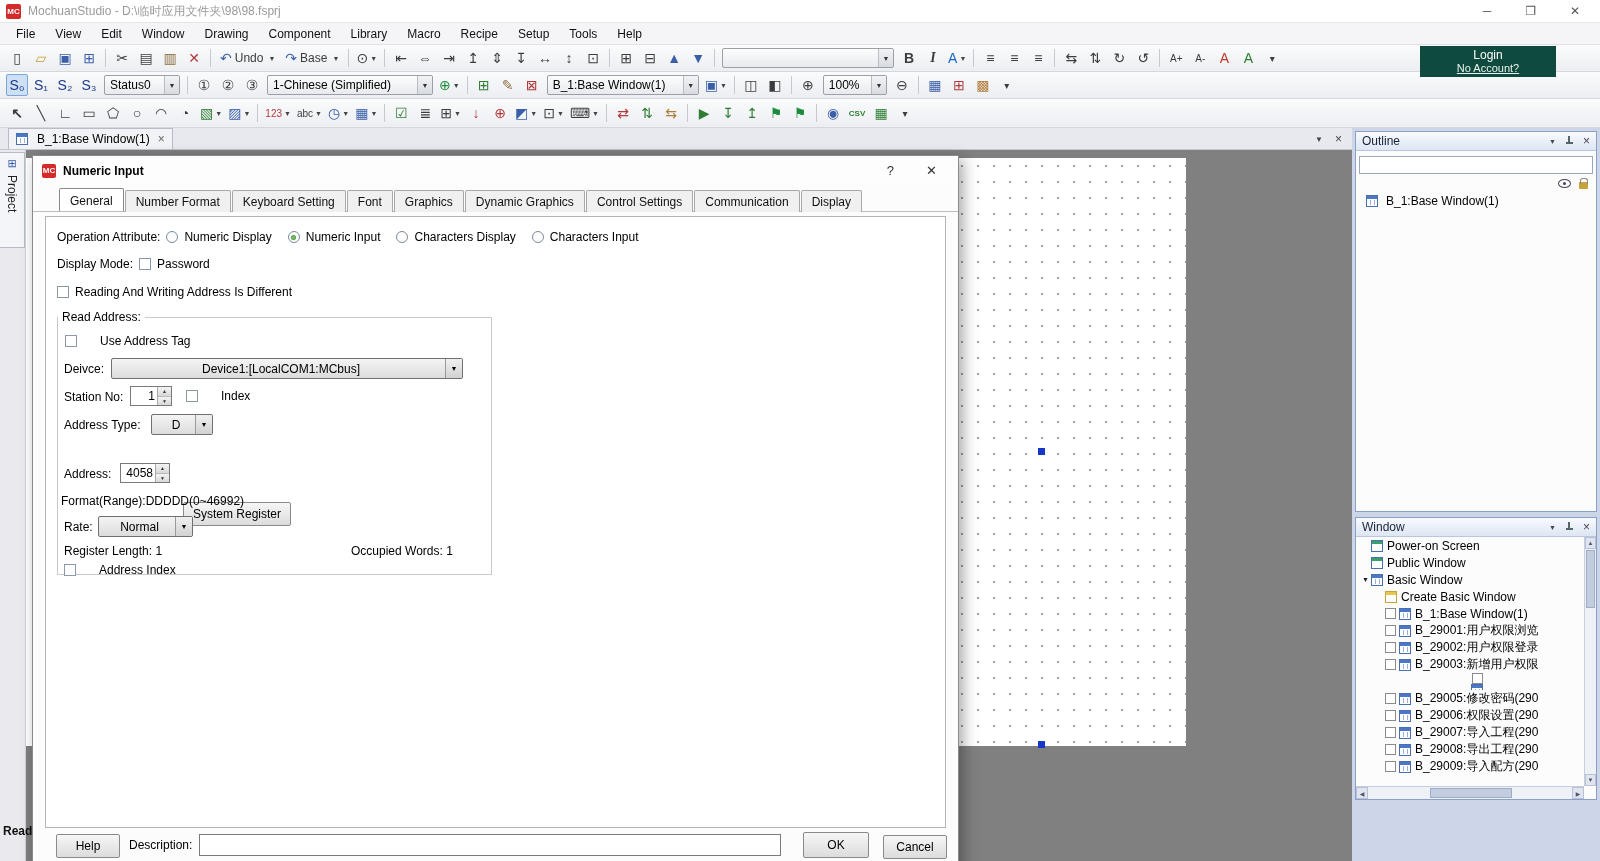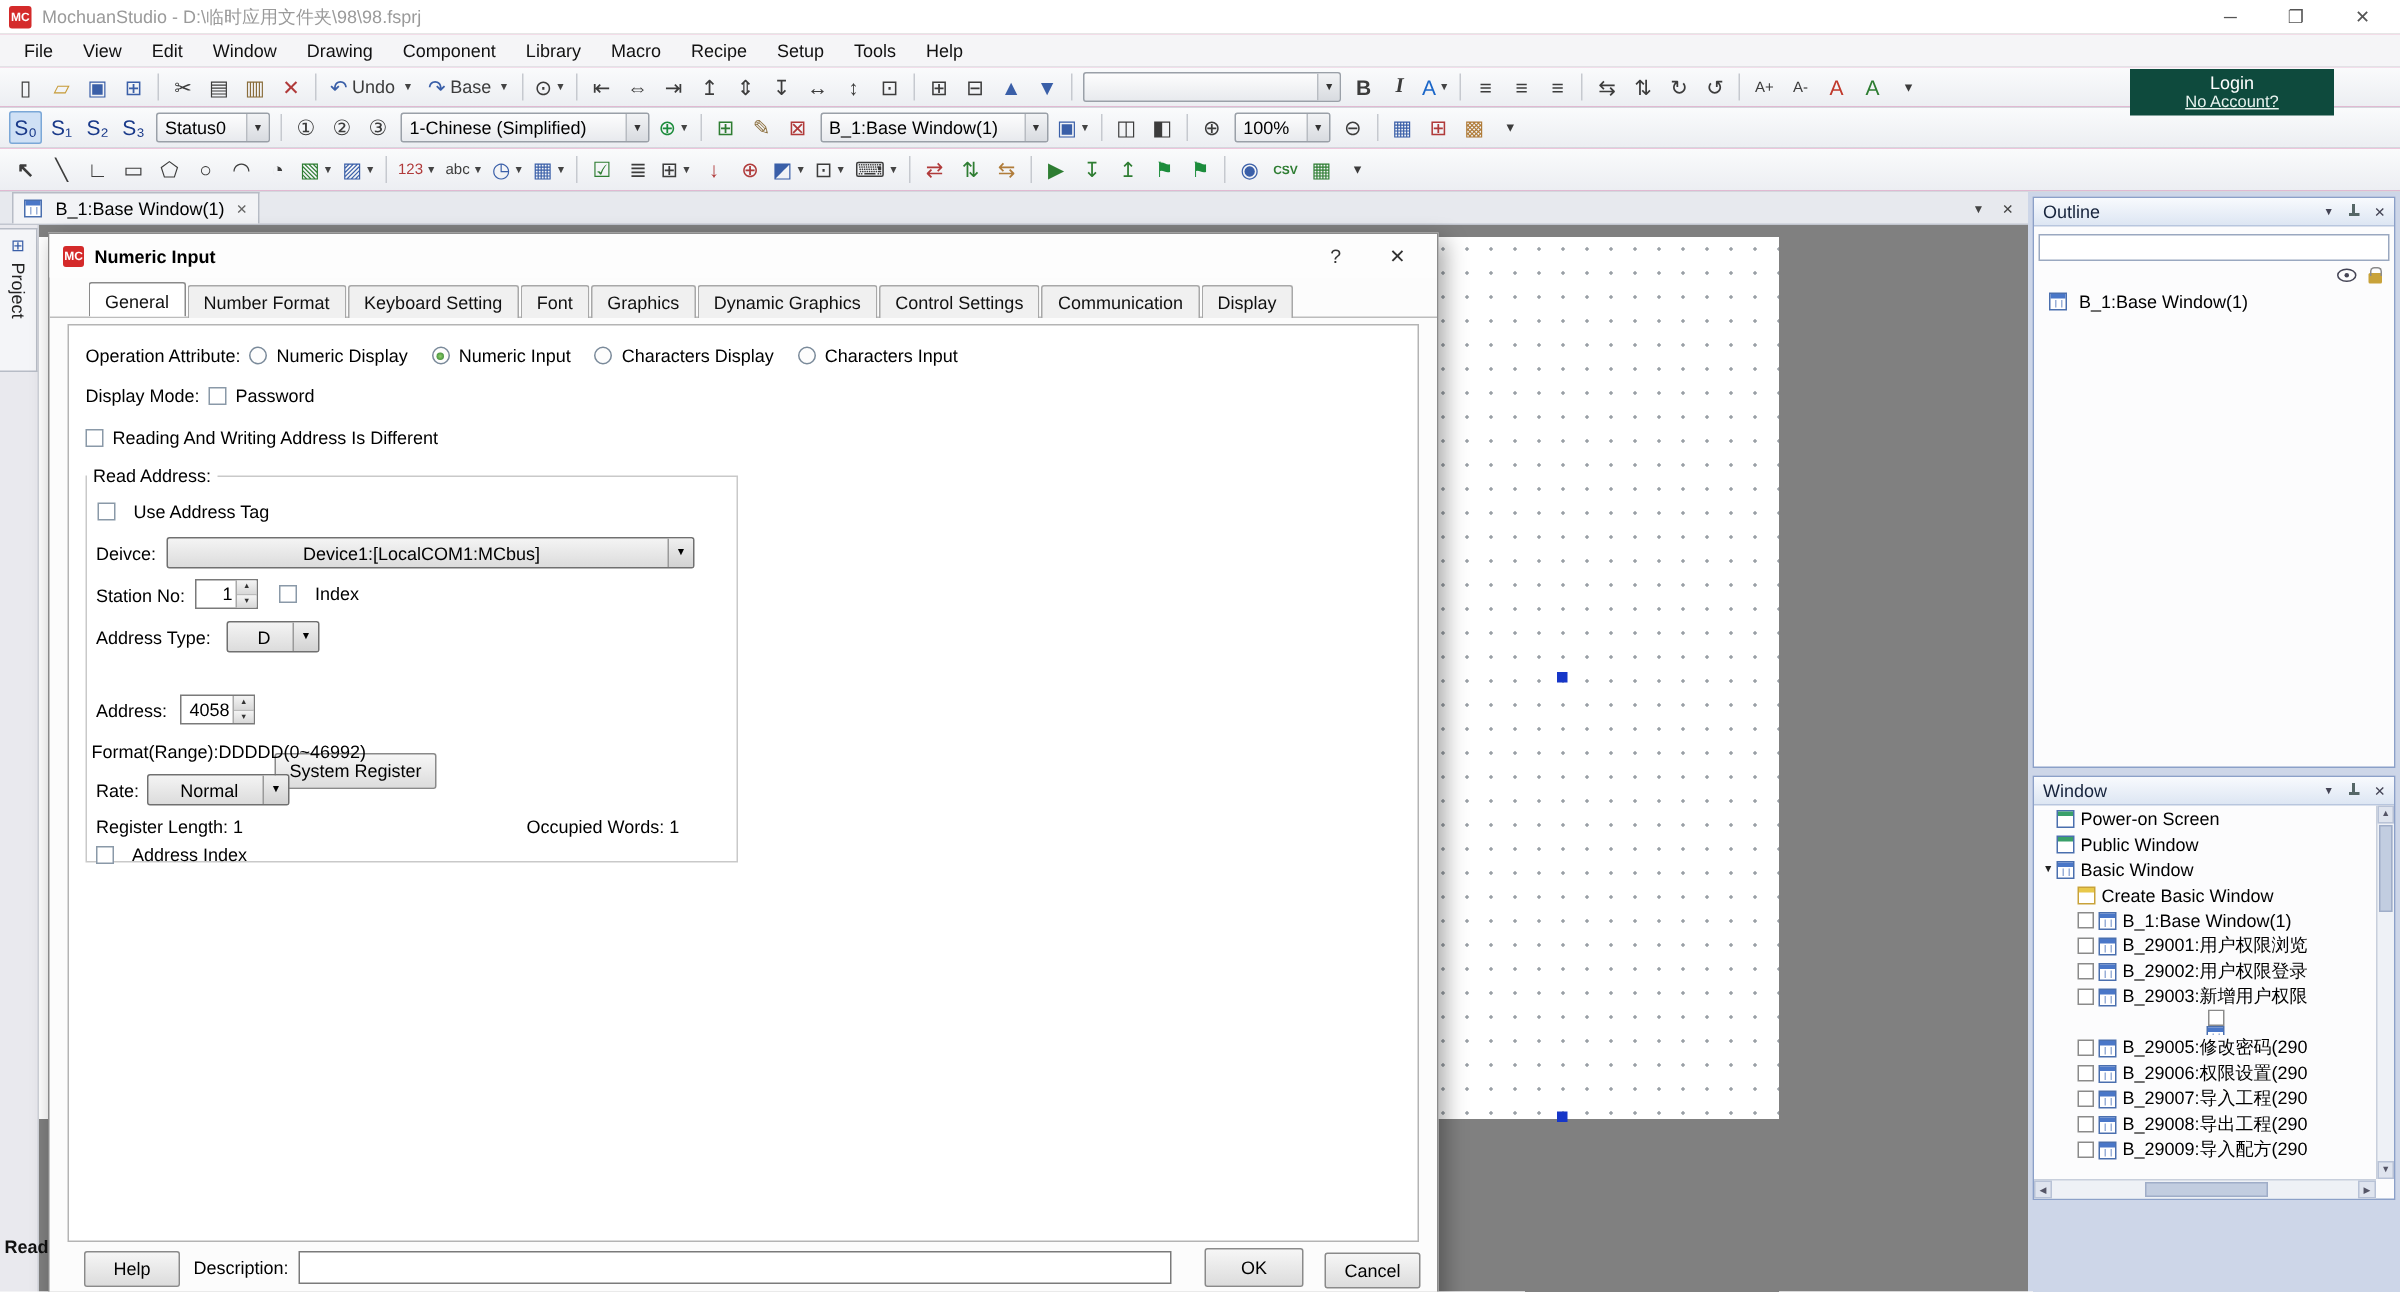--- a/index.html
+++ b/index.html
@@ -133,7 +133,7 @@
 
   .grp { position:absolute; left:11px; top:100px; width:435px; height:258px; border:1px solid #c9c9c9; }
   .grp-legend { position:absolute; top:-8px; left:0px; background:#fff; padding:0 4px; font-size:12px; }
-  .fa { position:absolute; display:flex; align-items:center; gap:12px; font-size:12px; }
+  .fa { position:absolute; display:flex; align-items:center; gap:23px; font-size:12px; }
 
   .dcombo { height:21px; border:1px solid #707070; border-radius:2px; background:linear-gradient(#f4f4f4,#dcdcdc);
             display:inline-flex; align-items:center; padding-left:5px; font-size:12px; overflow:hidden; }

